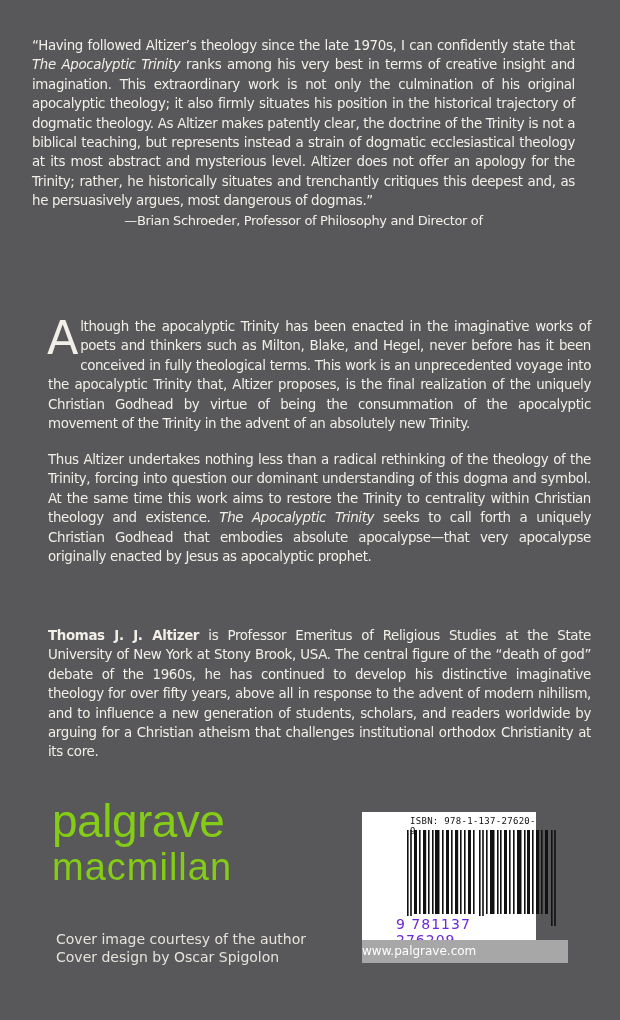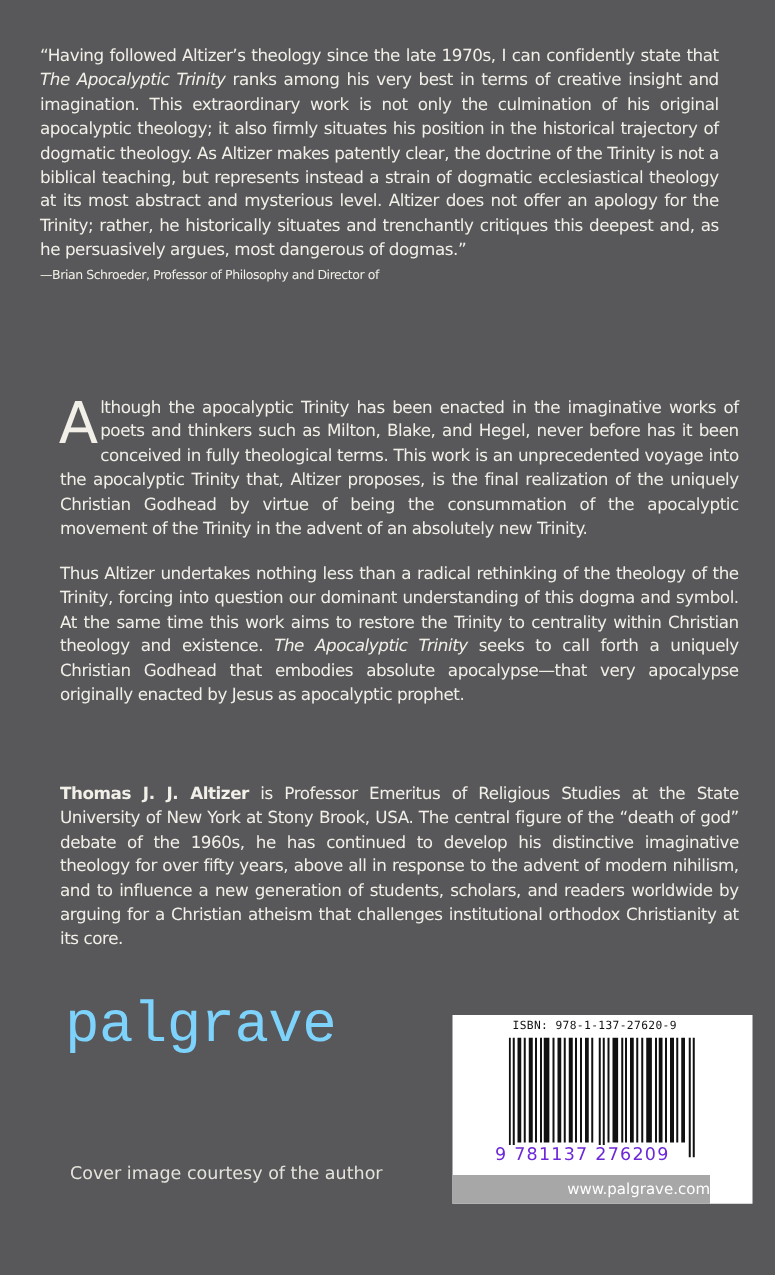--- a/index.html
+++ b/index.html
@@ -14,7 +14,7 @@
   .quote { position:absolute; left:32px; top:36px; width:543px; }
   .quote .para { width:543px; }
   .attrib {
-    text-align:left; font-size:10px; line-height:19.4px; letter-spacing:-0.35px;
+    text-align:center; font-size:13px; line-height:19.4px; letter-spacing:-0.35px;
     width:543px; margin:0;
   }
   .desc { position:absolute; left:48px; top:317px; width:543px; }

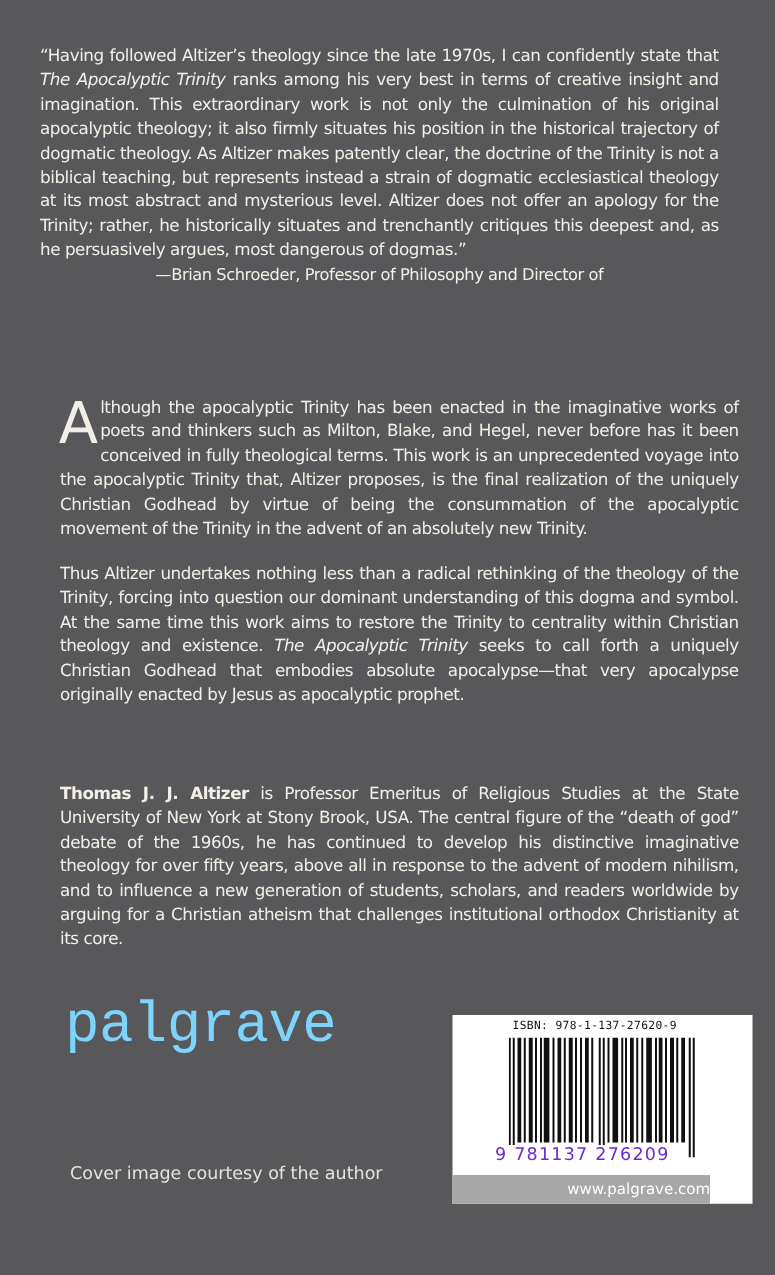--- a/index.html
+++ b/index.html
@@ -28,8 +28,8 @@
     font-family:"DejaVu Sans", sans-serif; color:#f2efe8;
   }
   .logo {
-    position:absolute; left:52px; top:800px; font-family:Liberation Mono, monospace;
-    font-weight:200; color:#7dd3fc; line-height:42px;
+    position:absolute; left:52px; top:800px; font-family:Liberation Sans, sans-serif;
+    font-weight:200; color:#84cc16; line-height:42px;
   }
   .logo .l1 { font-size:46px; letter-spacing:-0.5px; display:block; }
   .logo .l2 { font-size:38px; letter-spacing:1px; display:block; margin-top:4px; }

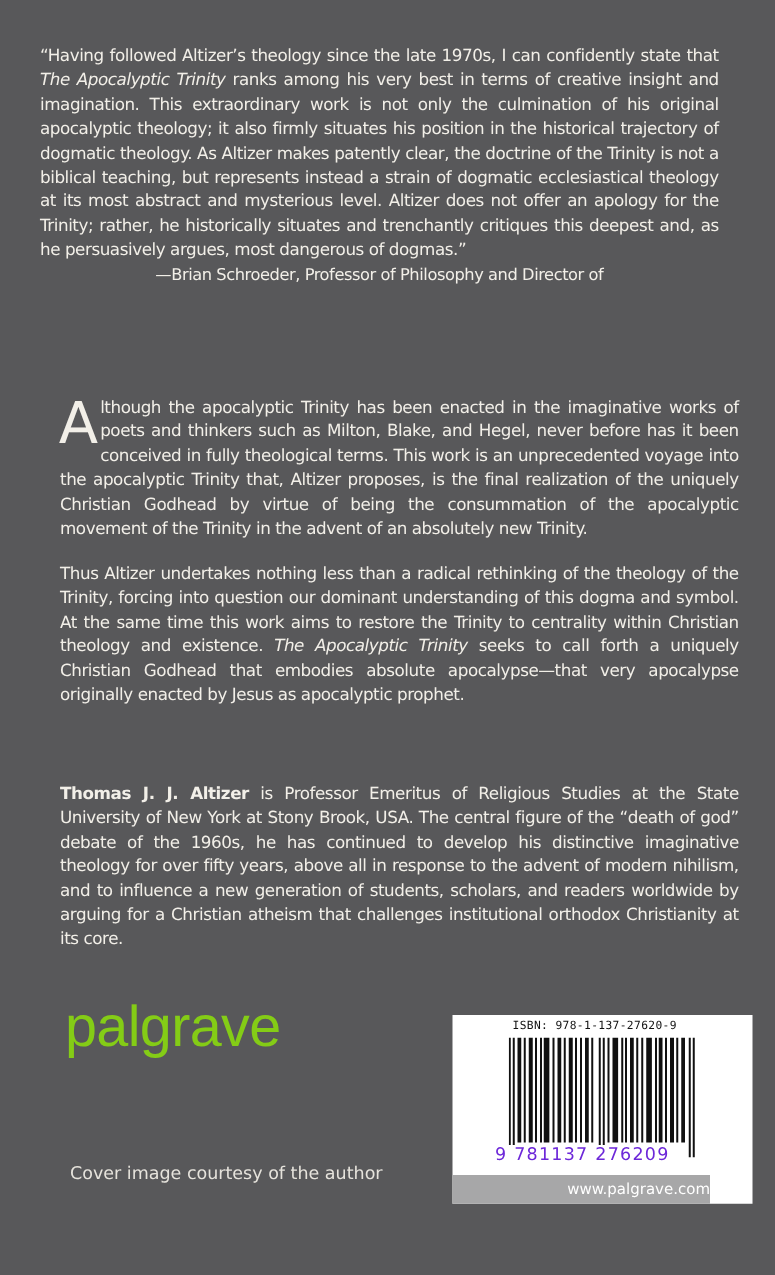--- a/index.html
+++ b/index.html
@@ -37,7 +37,7 @@
     position:absolute; left:56px; top:930px; font-size:14px; line-height:18px; color:#e6e3dc;
   }
   .barcode-box {
-    position:absolute; left:362px; top:812px; width:240px; height:151px; background:#ffffff;
+    position:absolute; left:362px; top:812px; width:174px; height:151px; background:#ffffff;
   }
   .isbn-text {
     position:absolute; left:48px; top:4px; font-family:"DejaVu Sans Mono", monospace;

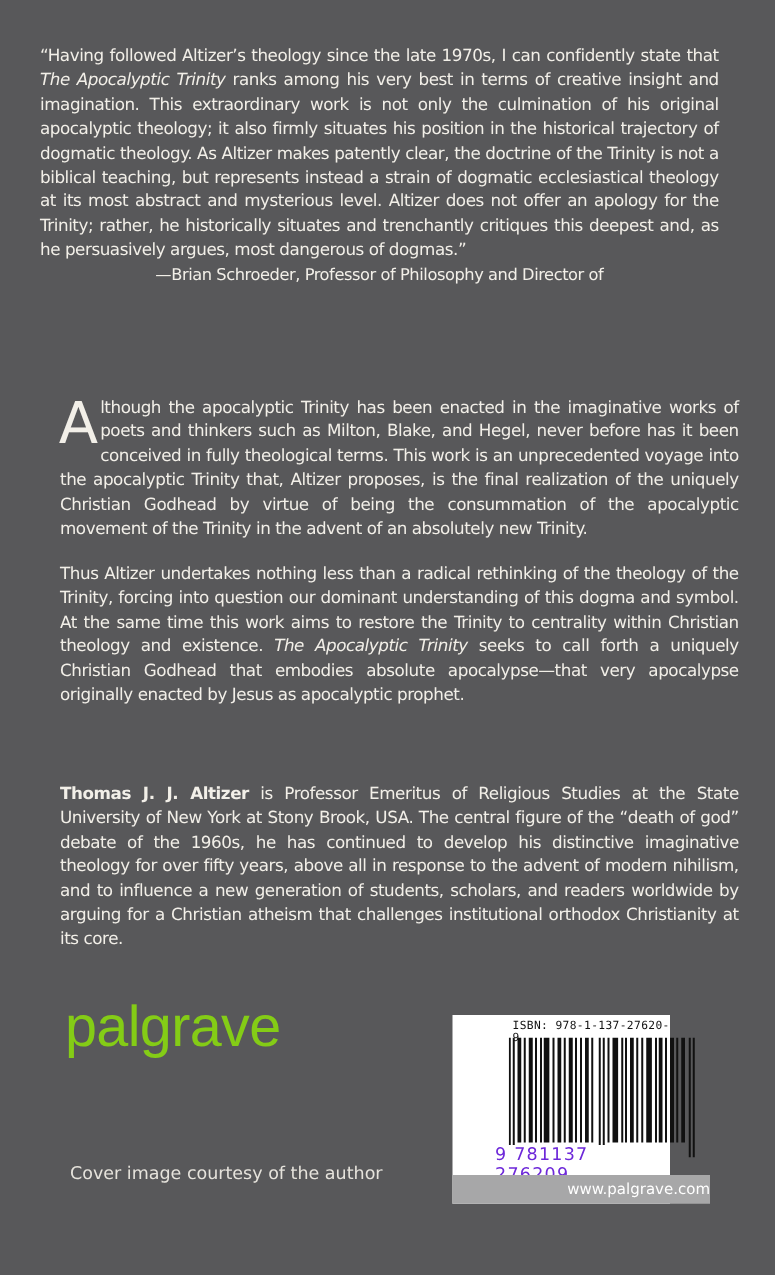--- a/index.html
+++ b/index.html
@@ -75,6 +75,7 @@
 
 <div class="logo">
   <span class="l1">palgrave</span>
+  <span class="l2">macmillan</span>
 </div>
 
 <div class="credits">

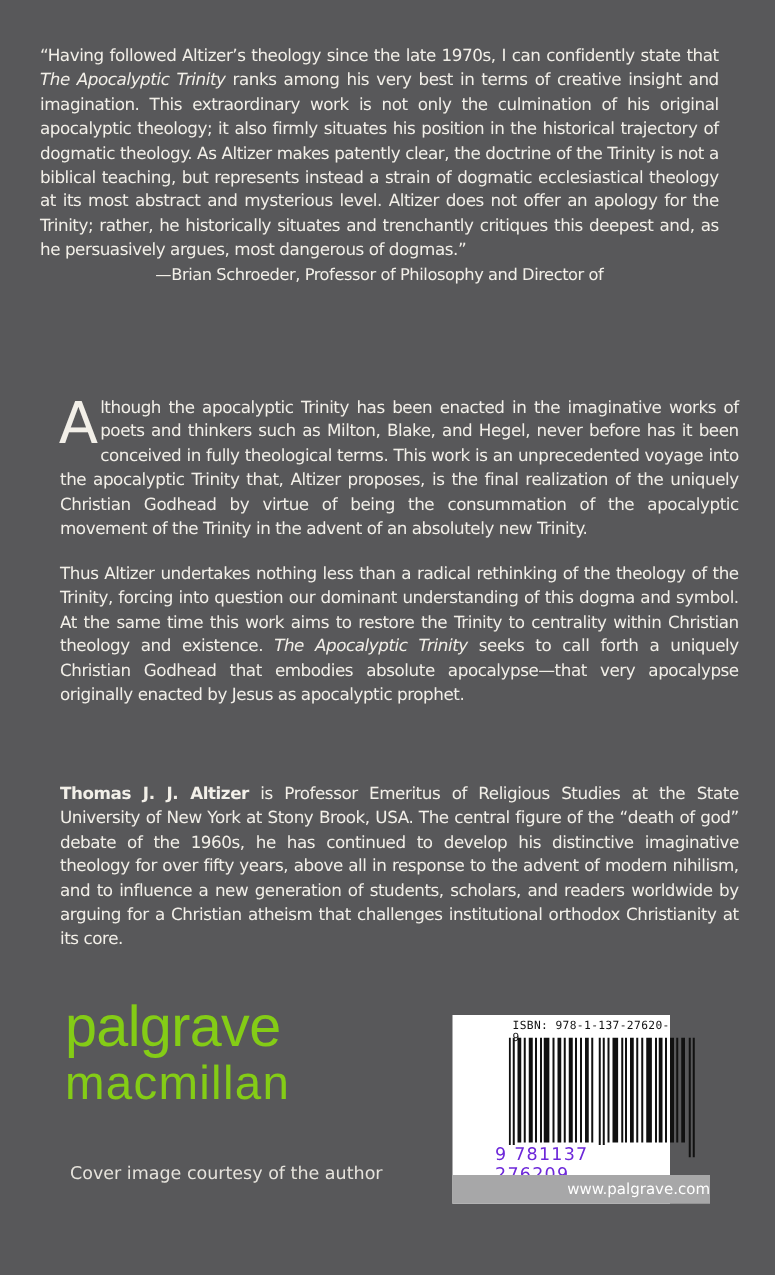--- a/index.html
+++ b/index.html
@@ -80,6 +80,7 @@
 
 <div class="credits">
   <div>Cover image courtesy of the author</div>
+  <div>Cover design by Oscar Spigolon</div>
 </div>
 
 <div class="barcode-box">

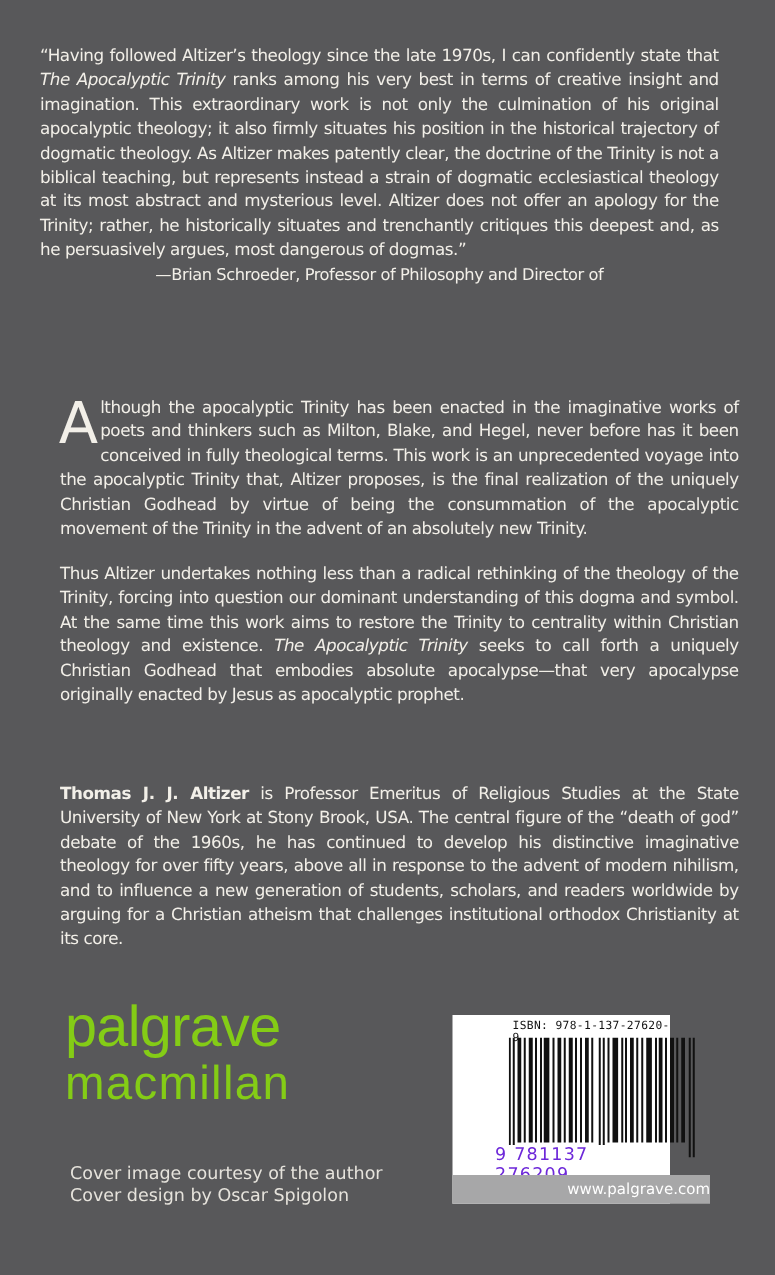--- a/index.html
+++ b/index.html
@@ -50,7 +50,7 @@
   }
   .url-band {
     position:absolute; left:0; top:128px; width:206px; height:23px; background:#a7a7a8;
-    color:#ffffff; font-size:12px; text-align:right; line-height:23px;
+    color:#ffffff; font-size:12px; text-align:left; line-height:23px;
   }
 </style>
 </head>

